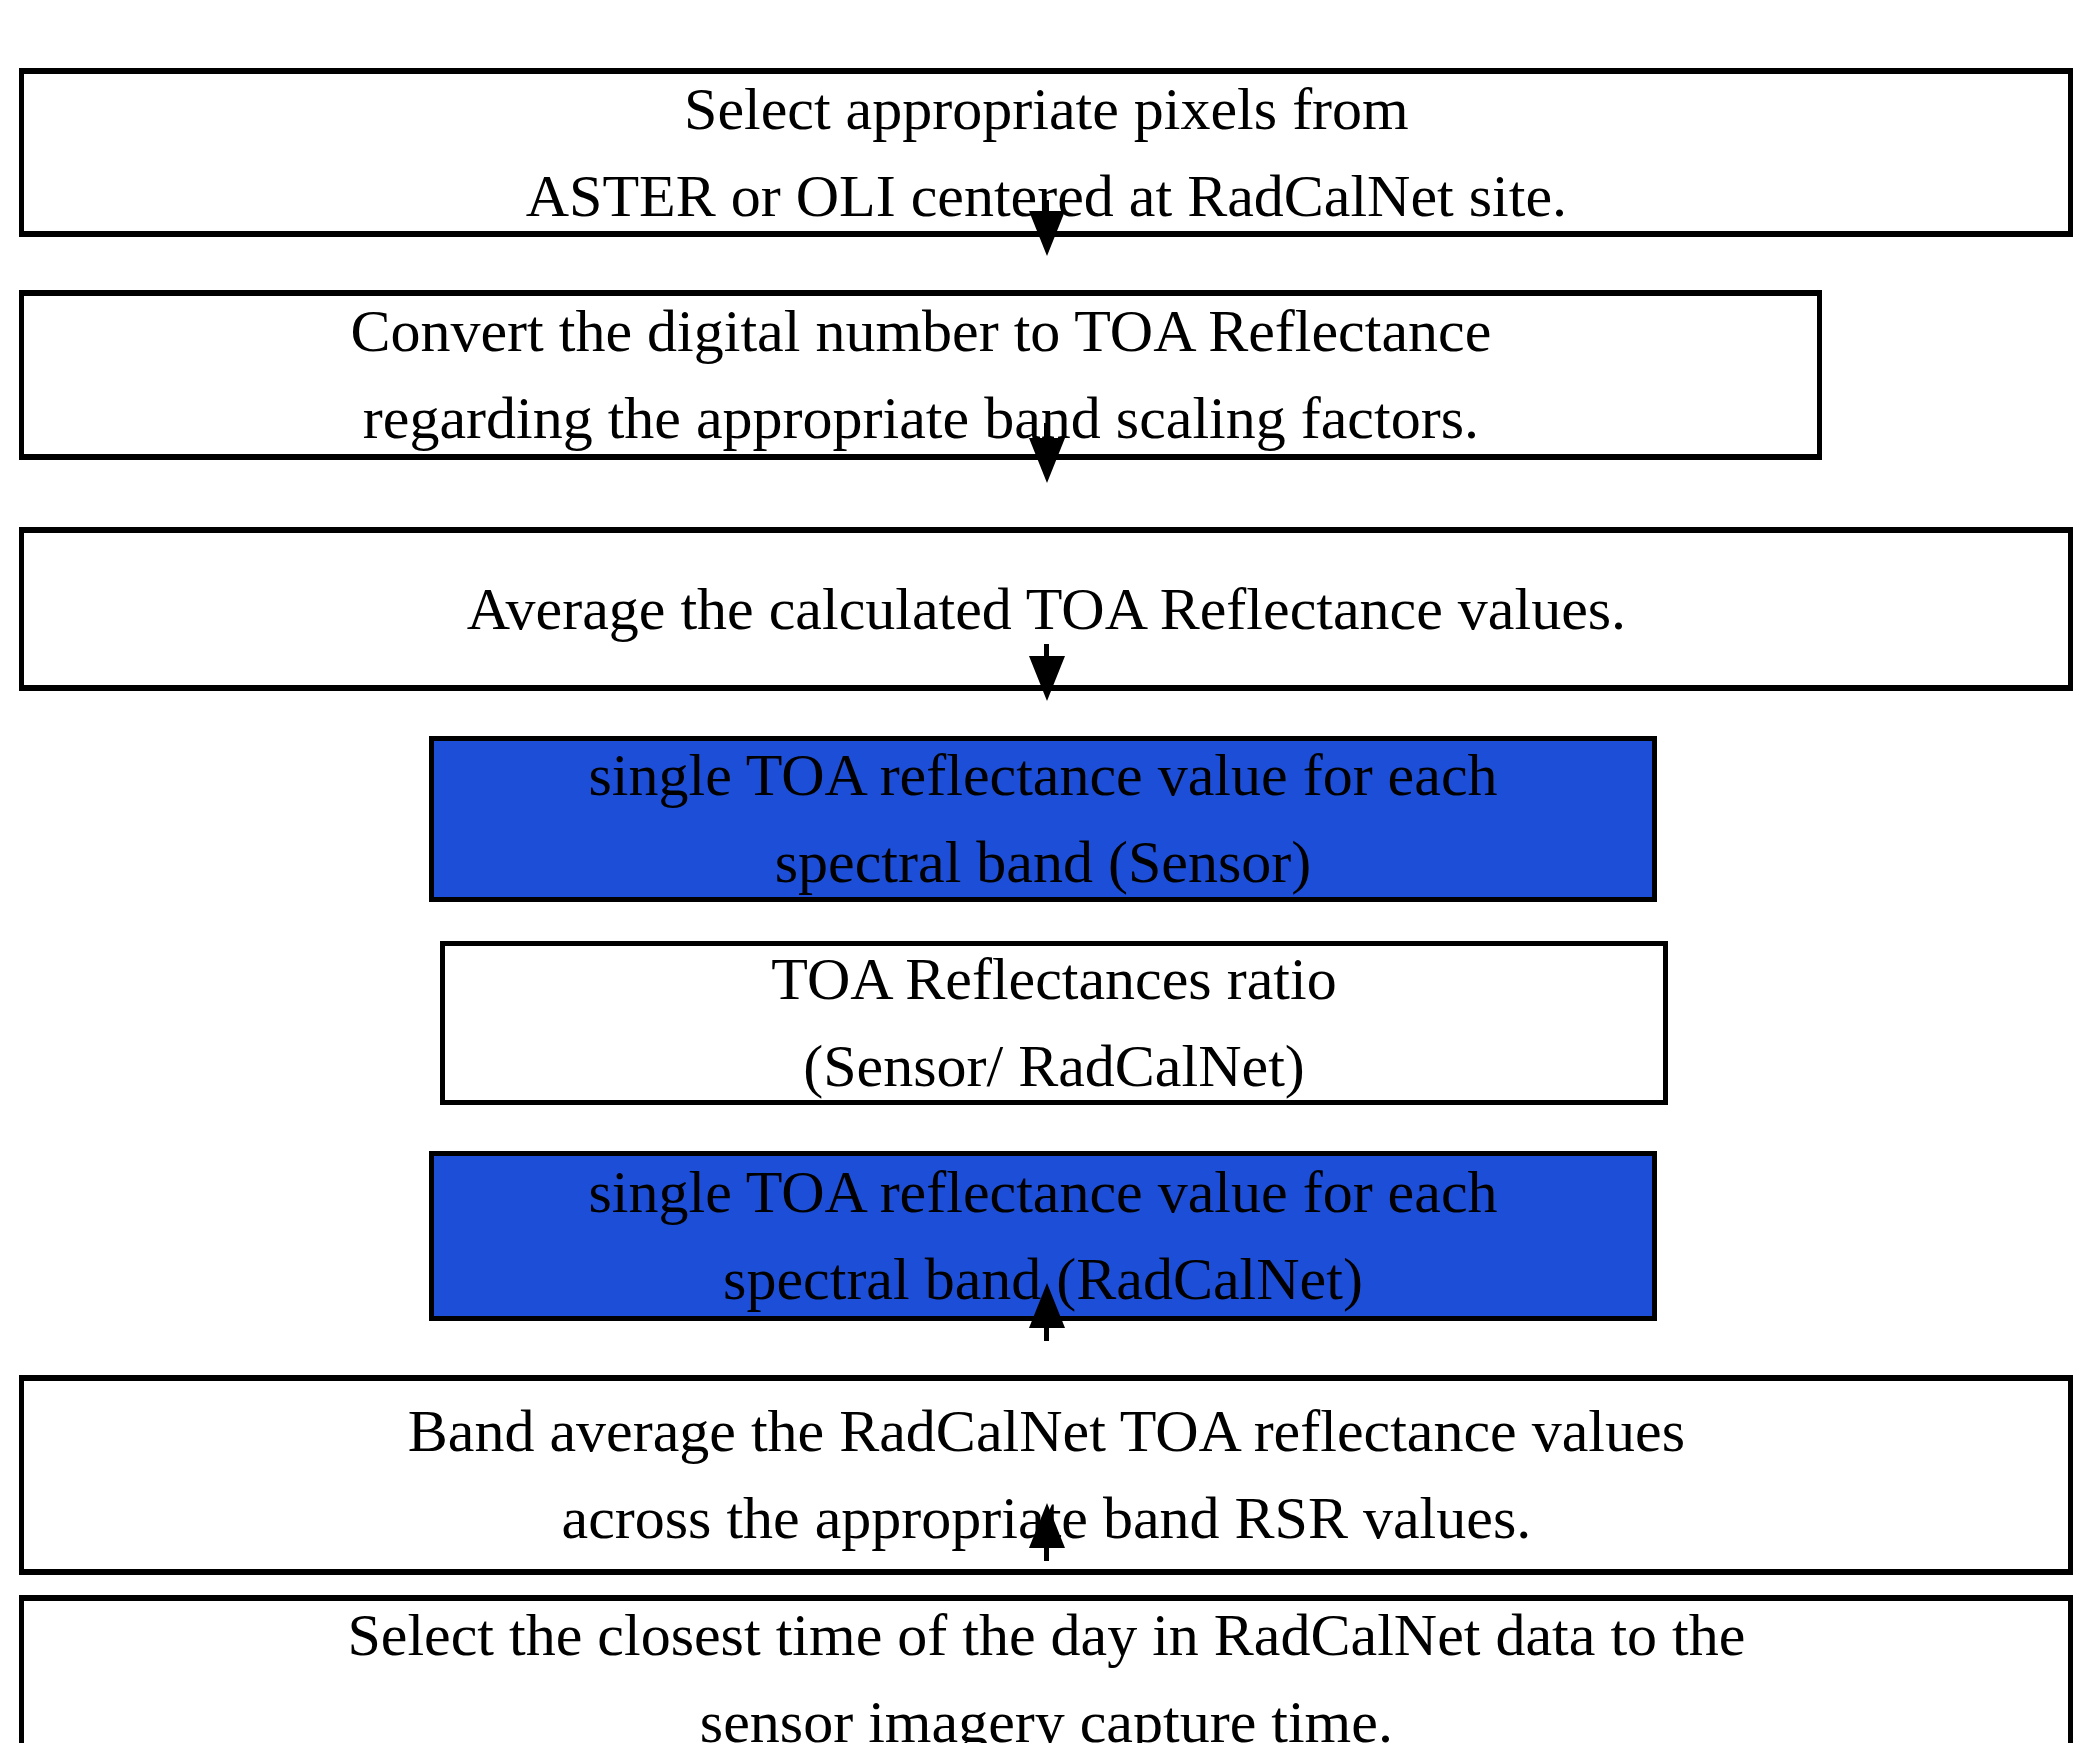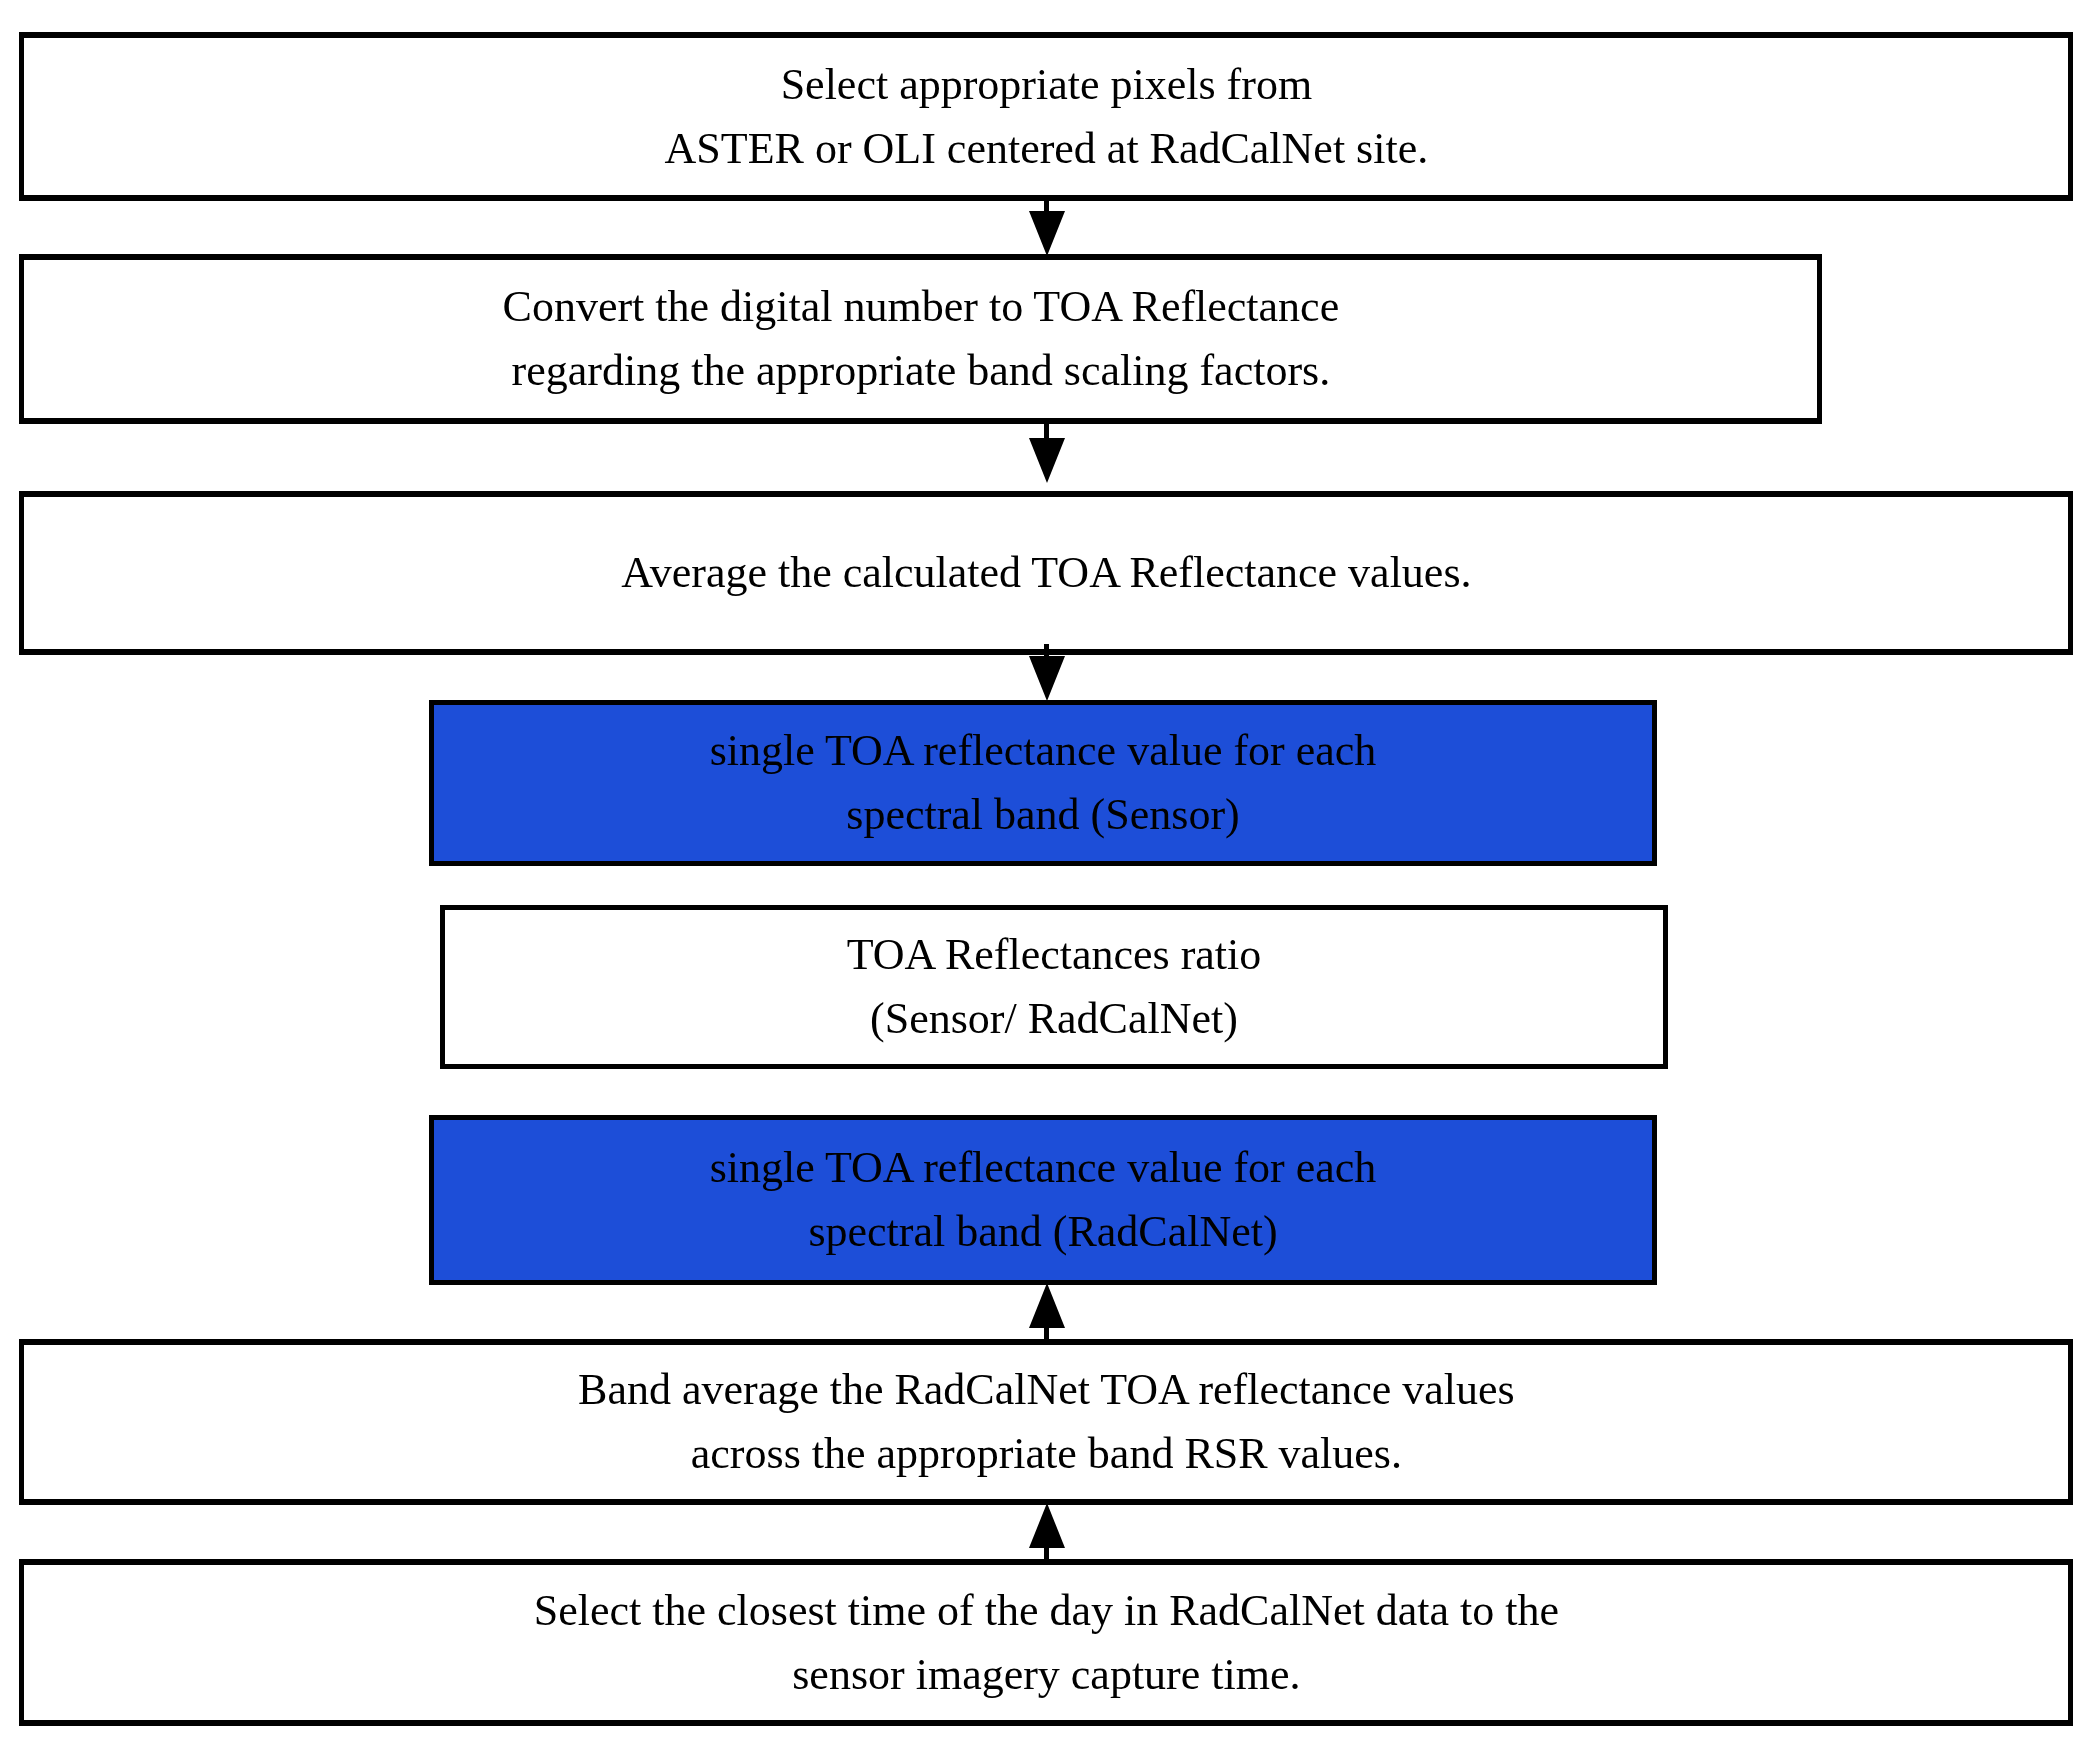--- a/index.html
+++ b/index.html
@@ -25,8 +25,9 @@
     justify-content: center;
     align-items: center;
     text-align: center;
-    font-size: 44px;
+    font-size: 60px;
     line-height: 1.45;
+    margin-top: 36px;
   }
   .box.wide { border-top-width: 6.8px; border-bottom-width: 6.8px; }
   .box.gray { background: #1d4ed8; }

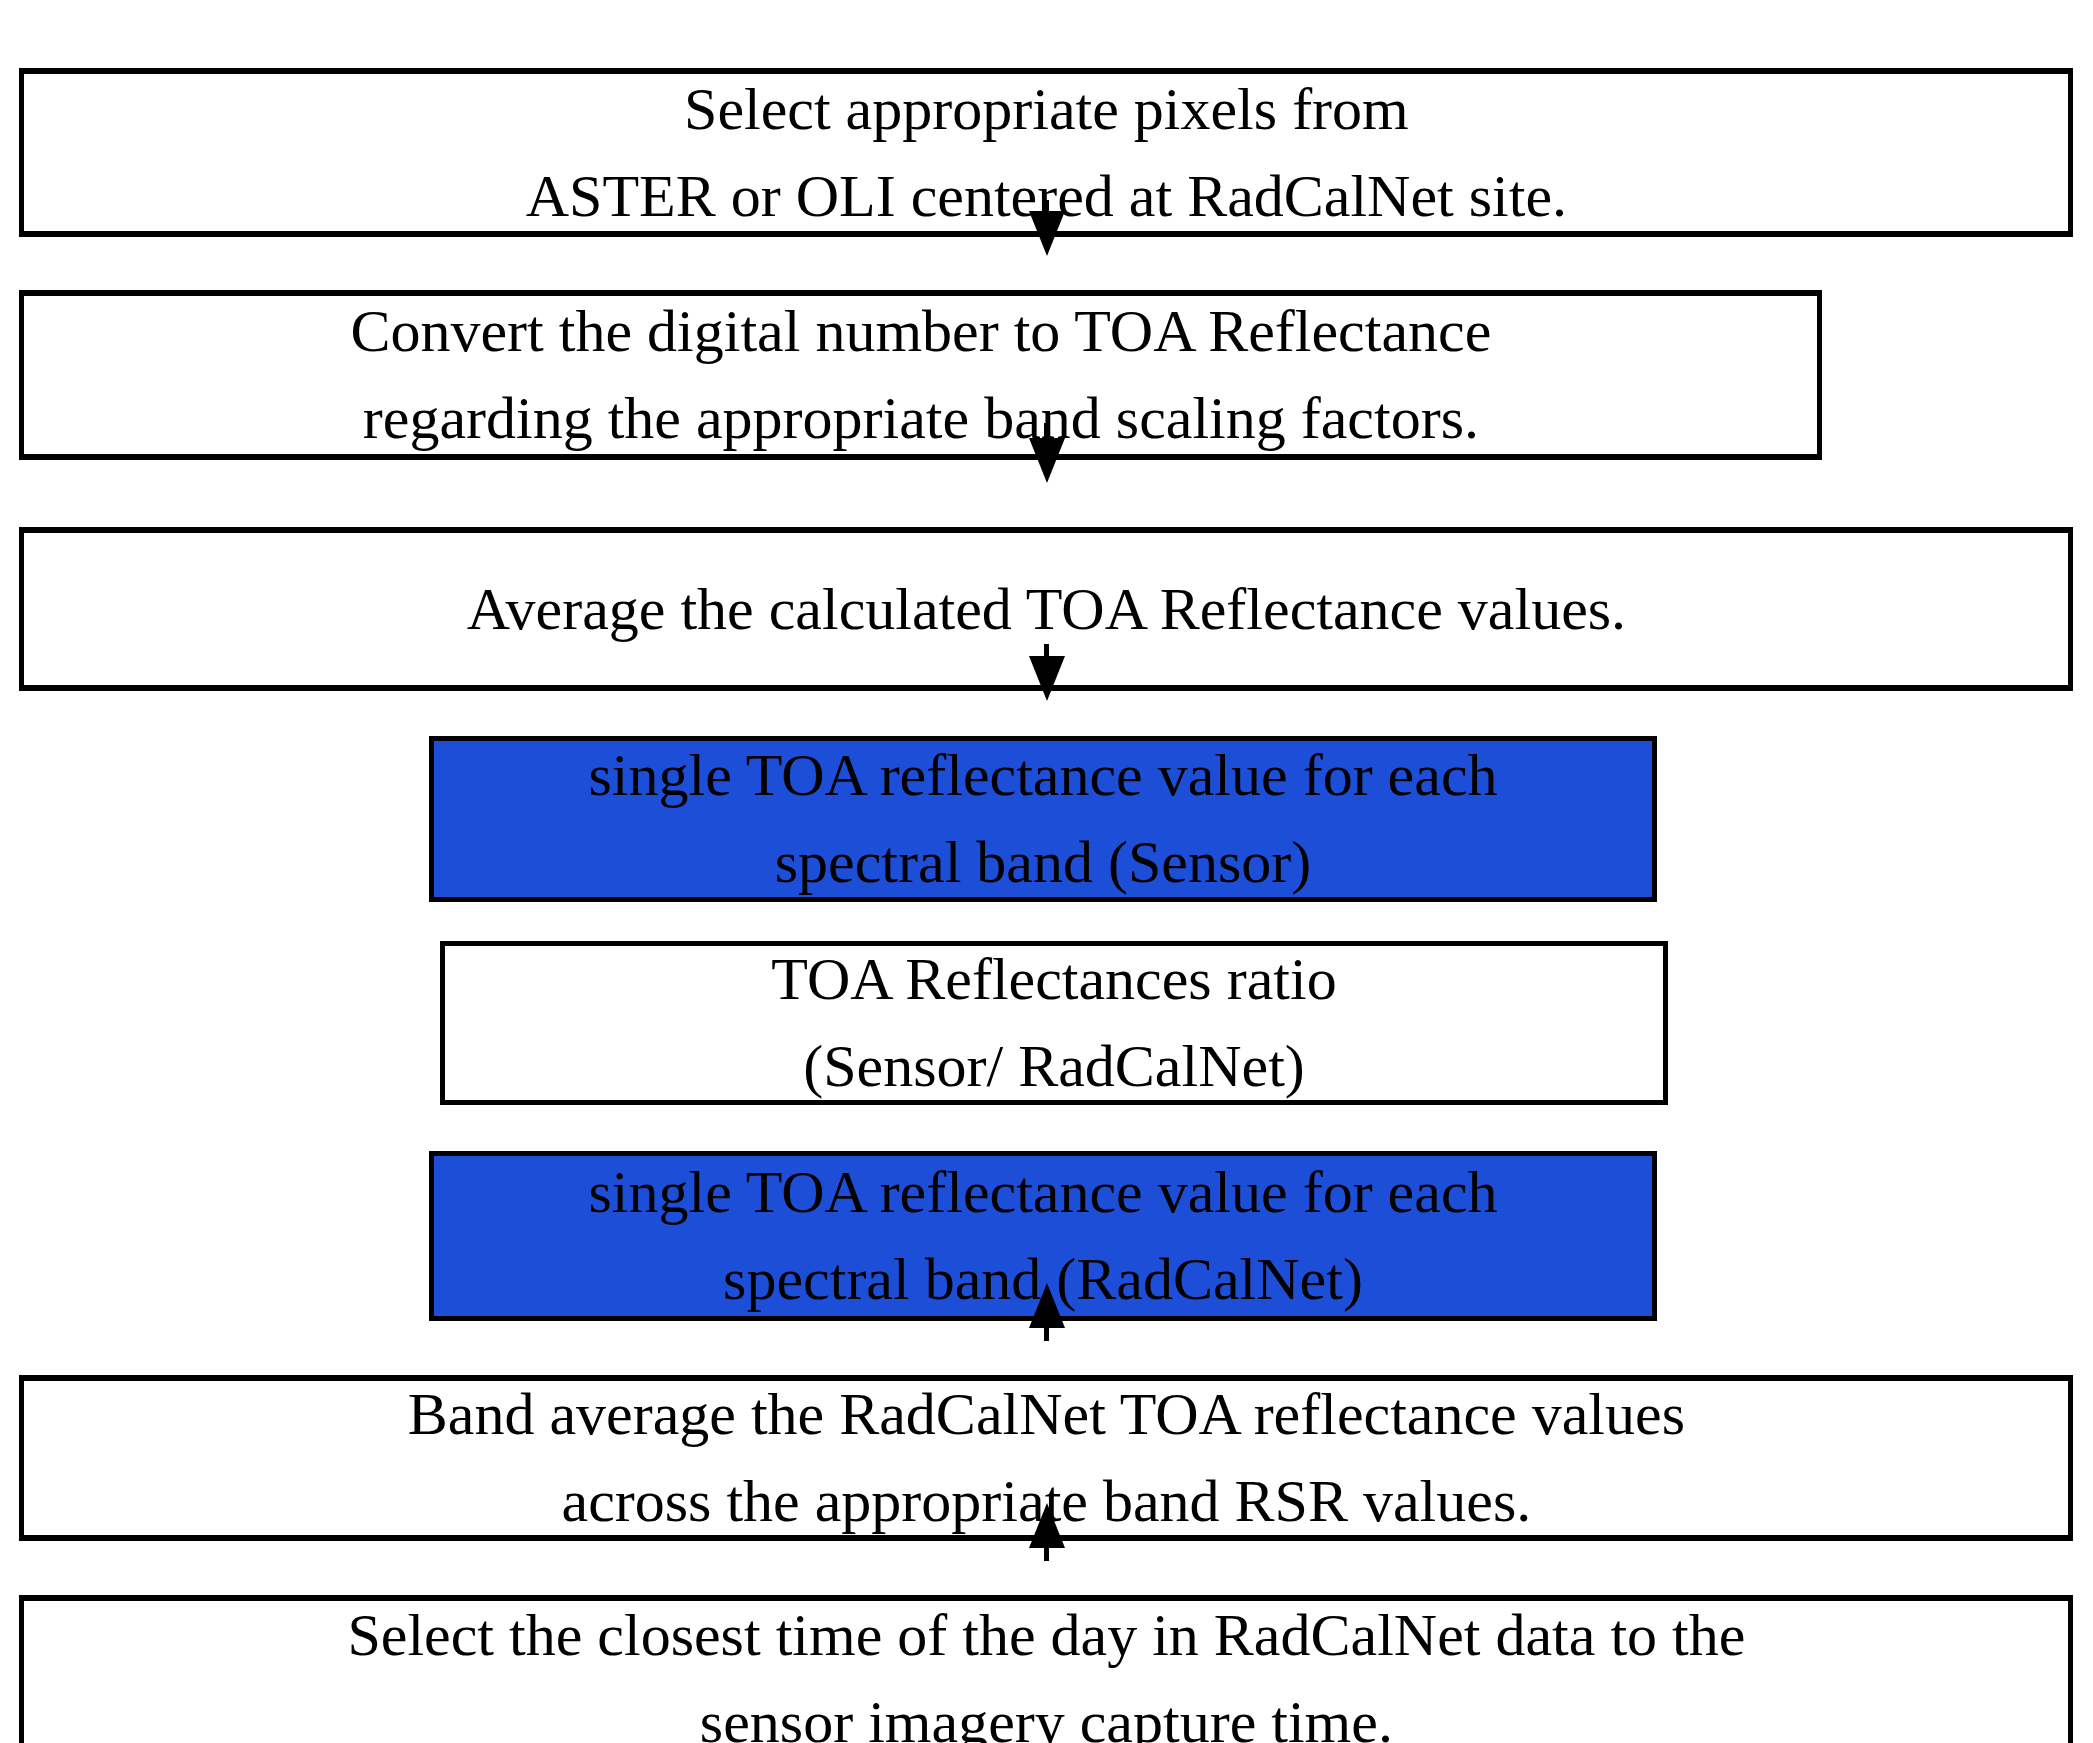--- a/index.html
+++ b/index.html
@@ -40,7 +40,7 @@
   .b4 { left: 429px; top: 700px;  width: 1228px; height: 166px; }
   .b5 { left: 440px; top: 905px;  width: 1228px; height: 164px; }
   .b6 { left: 429px; top: 1115px; width: 1228px; height: 170px; }
-  .b7 { left: 19.4px;  top: 1339px; width: 2054px; height: 166px; }
+  .b7 { left: 19.4px;  top: 1339px; width: 2054px; height: 200px; }
   .b8 { left: 19.4px;  top: 1559px; width: 2054px; height: 167px; }
 
   

